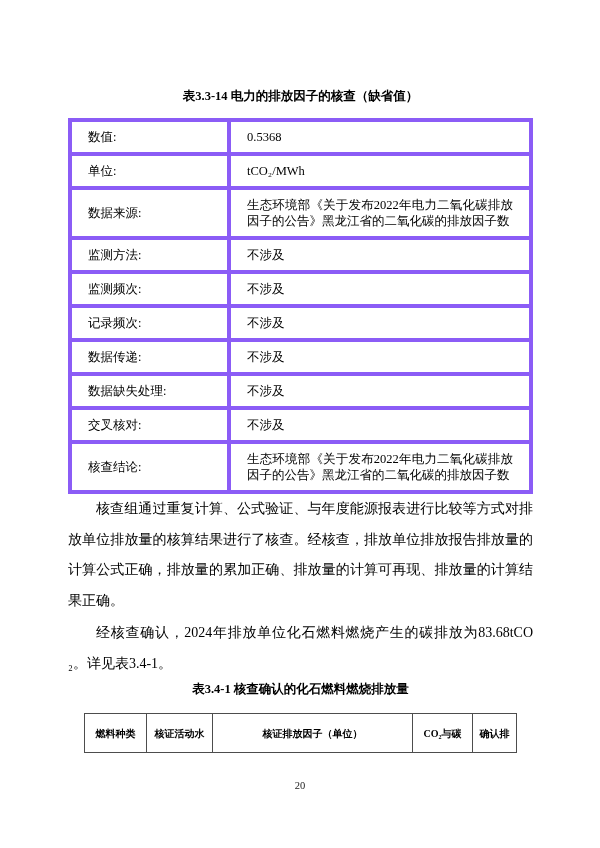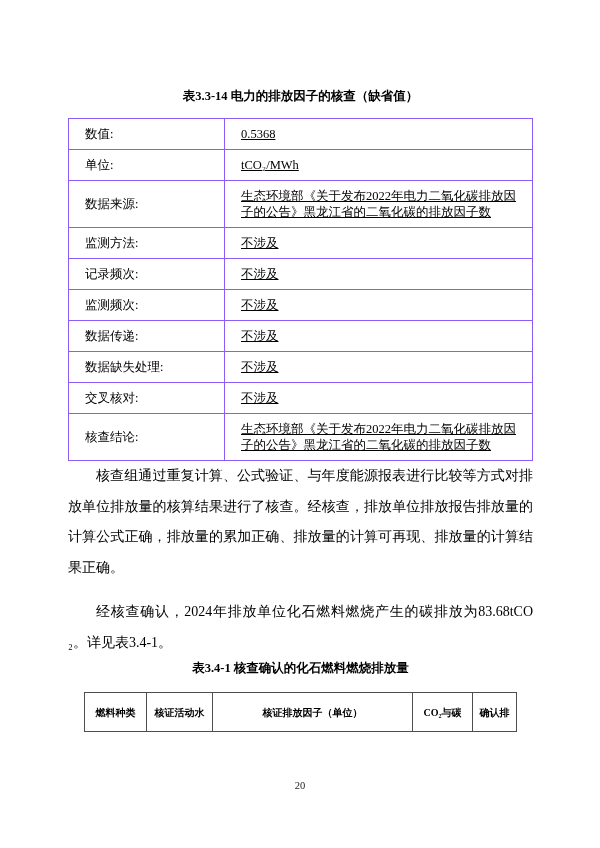--- a/index.html
+++ b/index.html
@@ -37,7 +37,7 @@
     font-size: 12.5px;
   }
   table.kv-table td {
-    border: 1px solid #8b5cf6;
+    border: 4px solid #8b5cf6;
     padding: 7px 16px;
     line-height: 16px;
     vertical-align: middle;

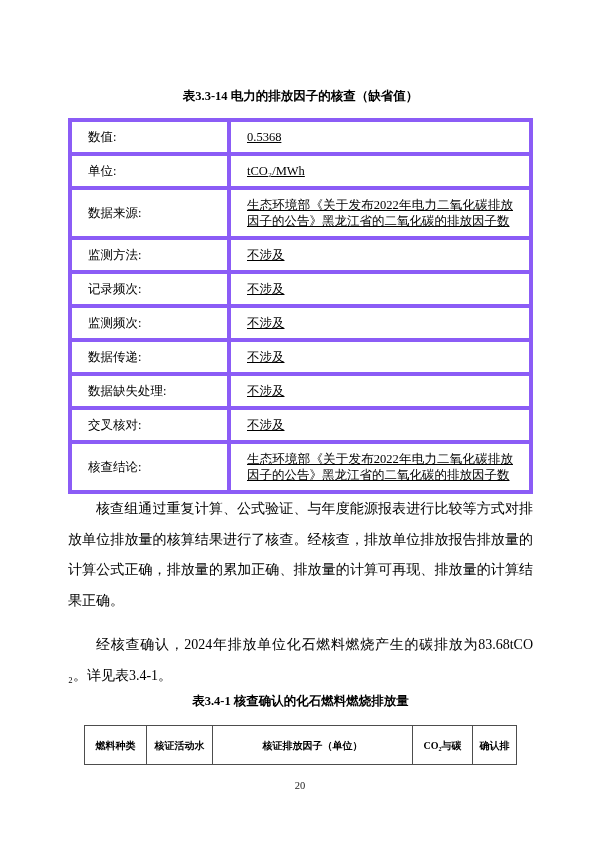--- a/index.html
+++ b/index.html
@@ -48,7 +48,6 @@
   }
   table.kv-table td.value-cell {
     text-align: justify;
-    text-decoration: underline;
   }
   .heading {
     font-weight: bold;

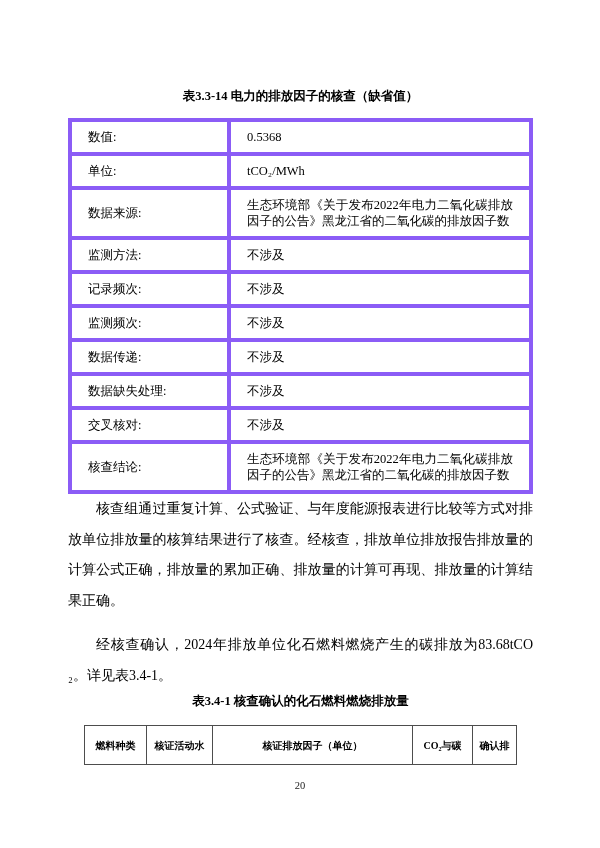--- a/index.html
+++ b/index.html
@@ -121,11 +121,11 @@
           <td class="value-cell">不涉及</td>
         </tr>
         <tr>
-          <td class="label-cell">记录频次:</td>
+          <td class="label-cell">监测频次:</td>
           <td class="value-cell">不涉及</td>
         </tr>
         <tr>
-          <td class="label-cell">监测频次:</td>
+          <td class="label-cell">记录频次:</td>
           <td class="value-cell">不涉及</td>
         </tr>
         <tr>

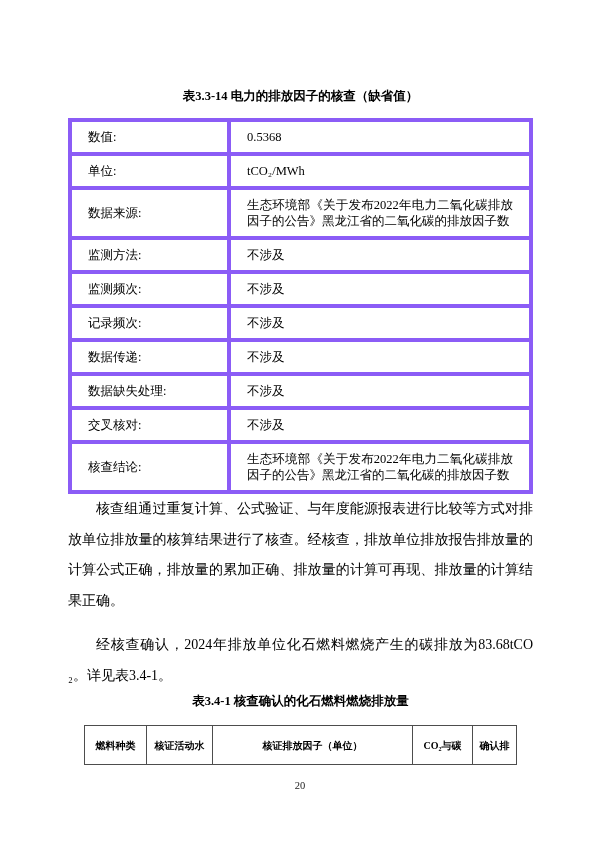--- a/index.html
+++ b/index.html
@@ -66,7 +66,7 @@
     word-break: break-all;
   }
   .p34  { }
-  .p341 { margin-top: 14px; }
+  .p341 { margin-top: 2px; }
   .title2 { margin-top: 2px; margin-bottom: 16px; }
   table.header-table {
     margin: 8px auto 0 auto;

